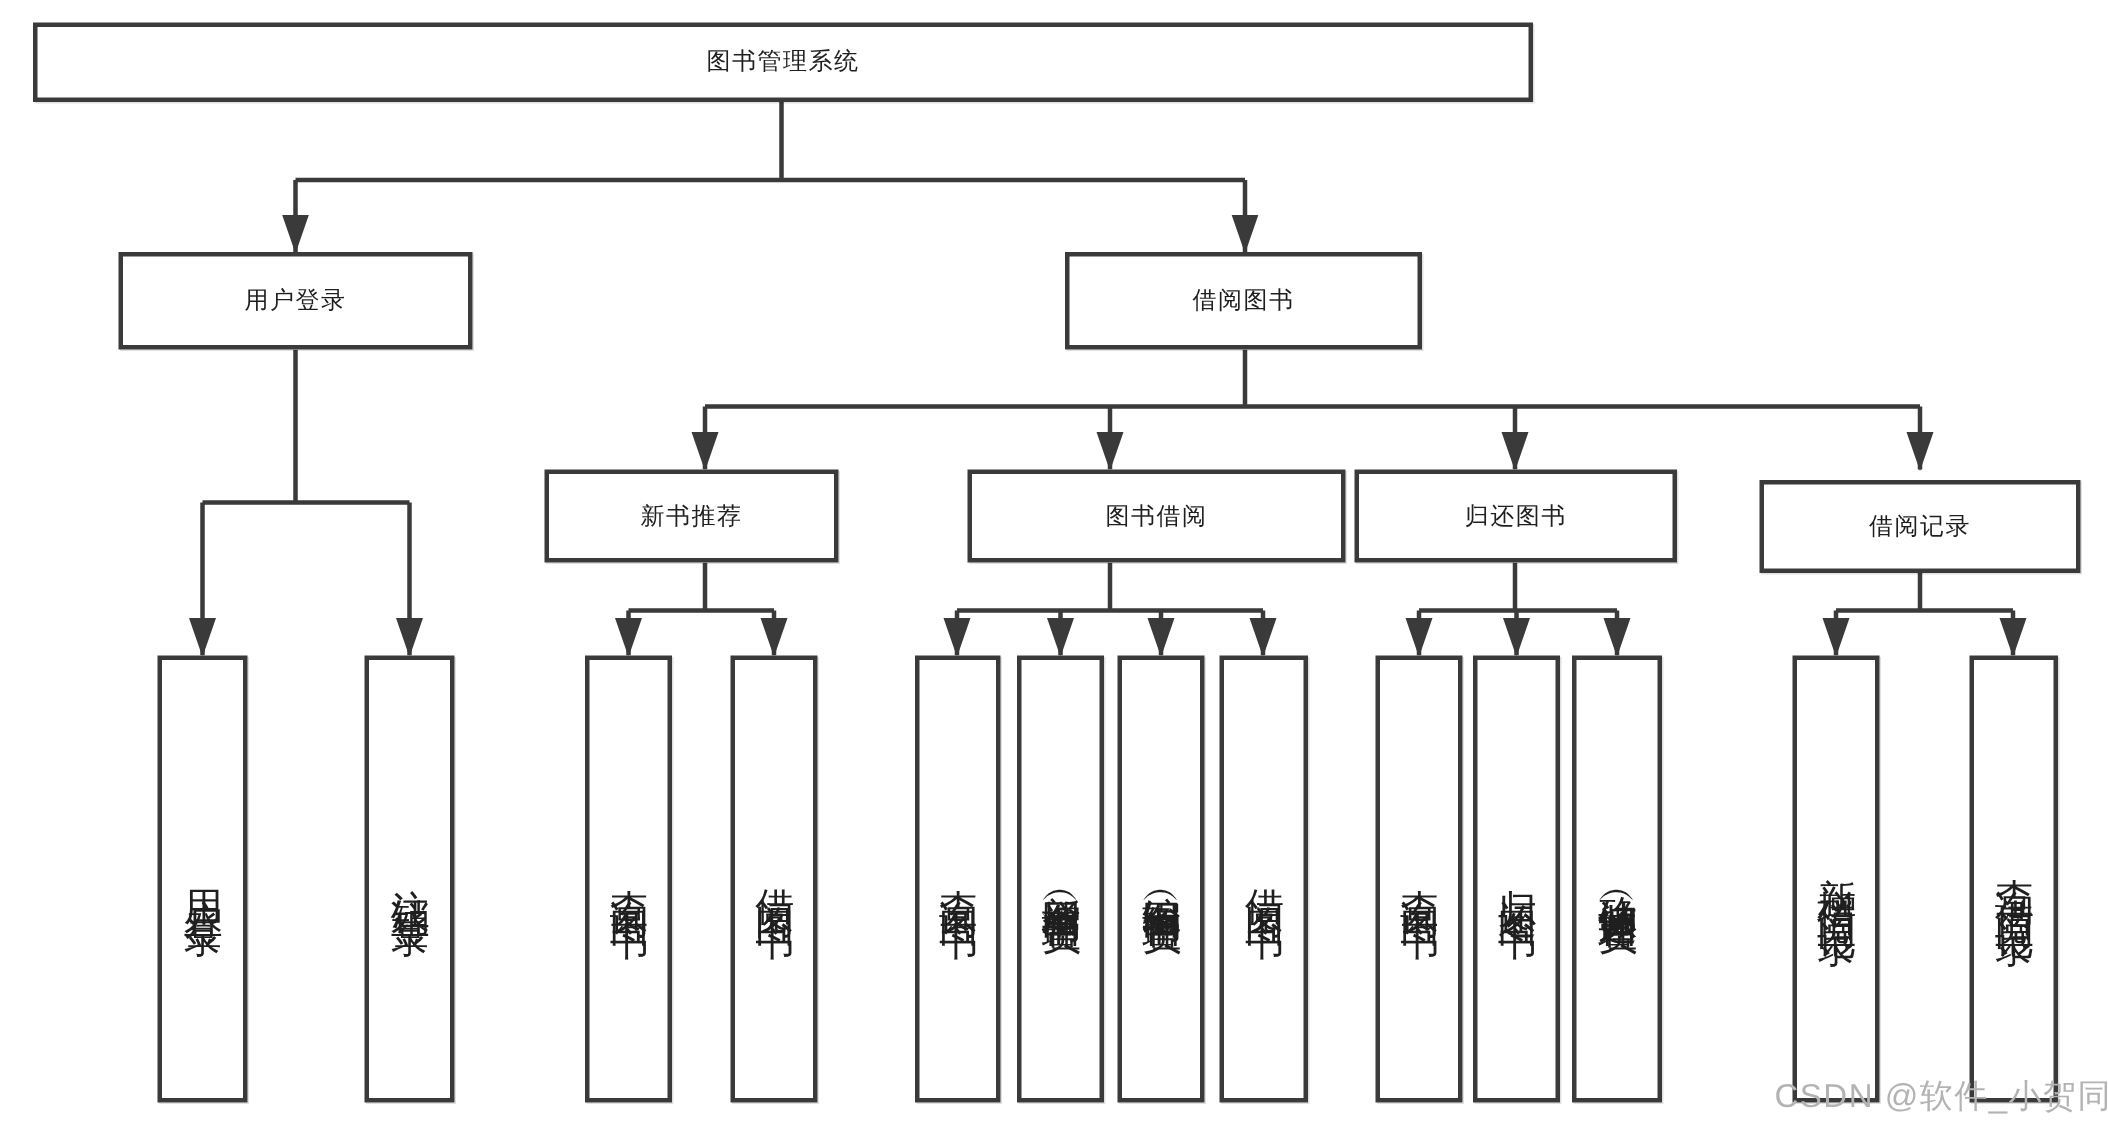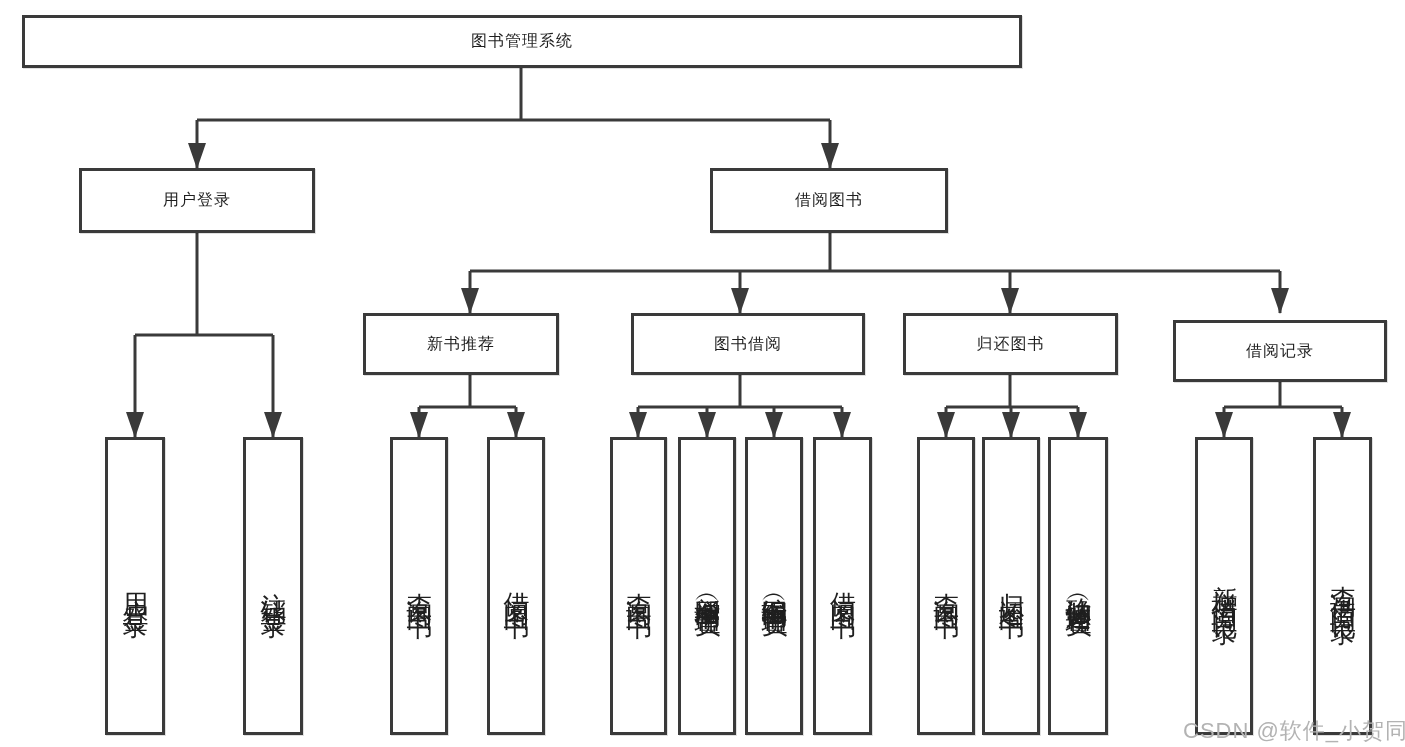--- a/index.html
+++ b/index.html
@@ -87,7 +87,7 @@
   <div class="node h-node" style="left:363px;top:313px;width:196px;height:62px">
     <span>新书推荐</span>
   </div>
-  <div class="node h-node" style="left:631px;top:313px;width:234px;height:62px">
+  <div class="node h-node" style="left:645px;top:313px;width:252px;height:62px">
     <span>图书借阅</span>
   </div>
   <div class="node h-node" style="left:903px;top:313px;width:215px;height:62px">

